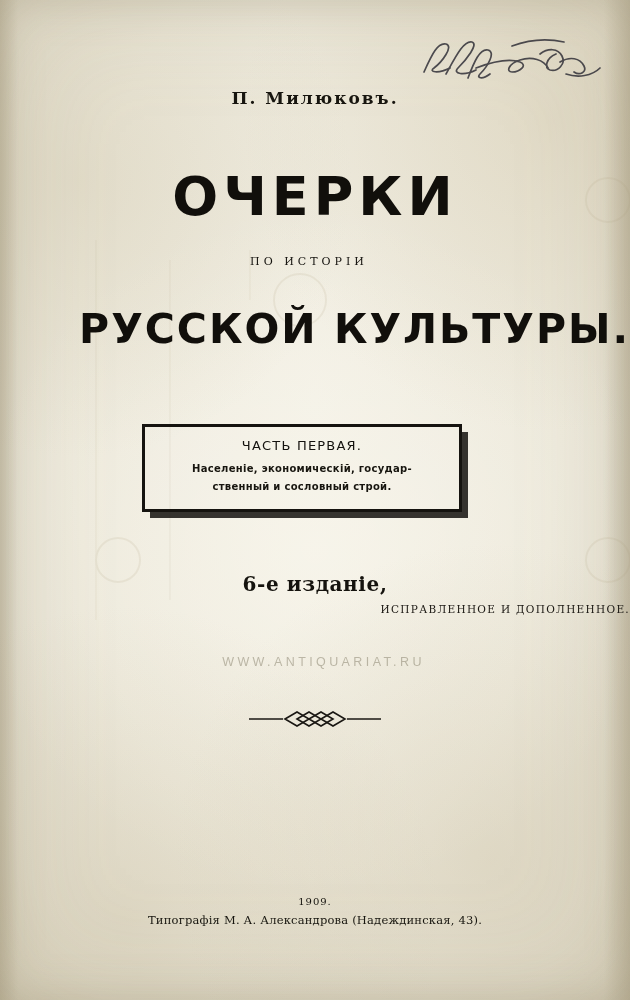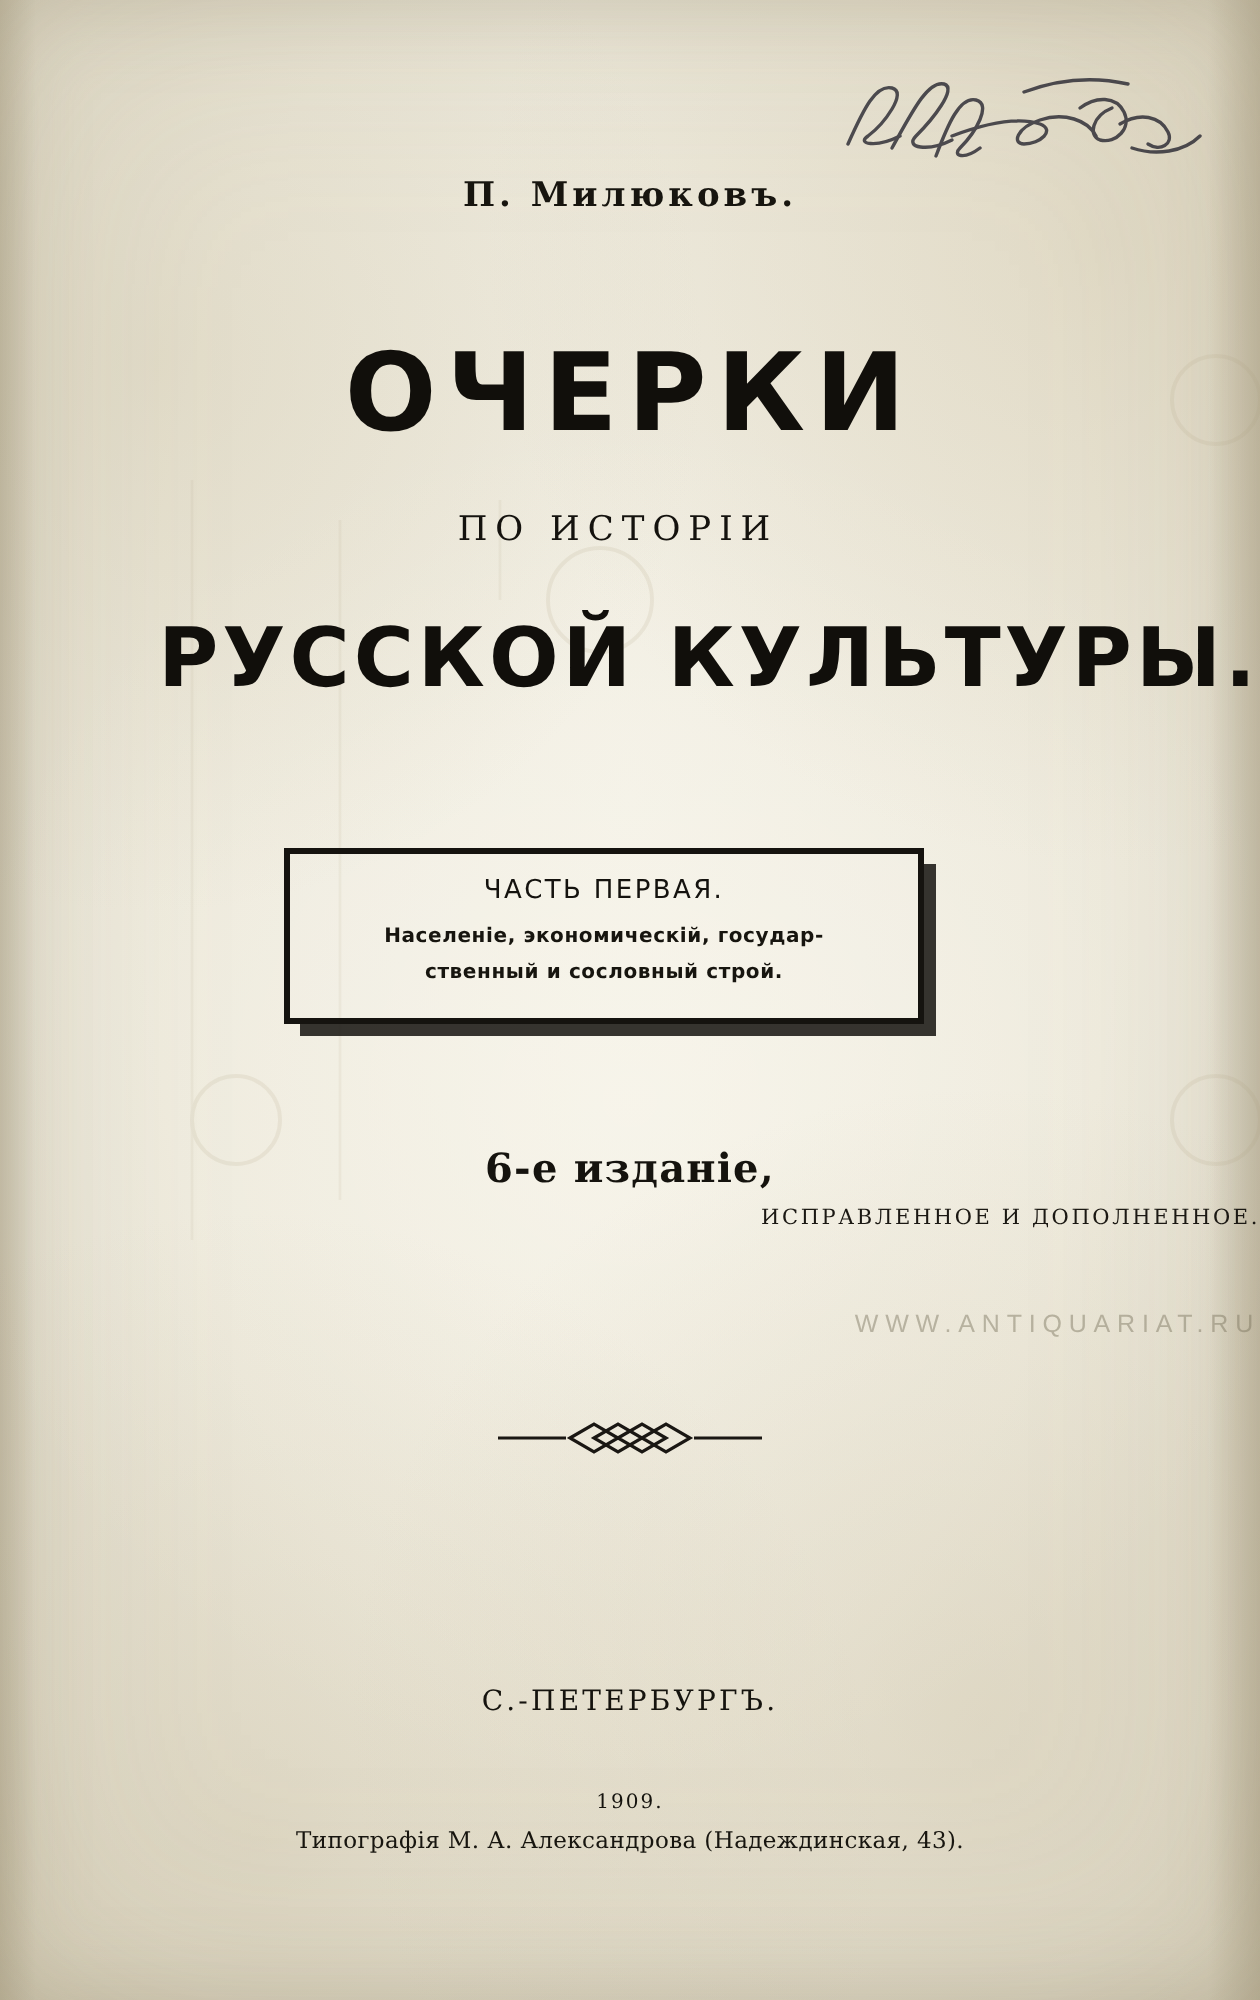--- a/index.html
+++ b/index.html
@@ -81,7 +81,7 @@
     left: 0;
     right: 12px;
     font-family: "DejaVu Serif", serif;
-    font-size: 17px;
+    font-size: 11px;
     letter-spacing: 4px;
     color: #14120e;
   }

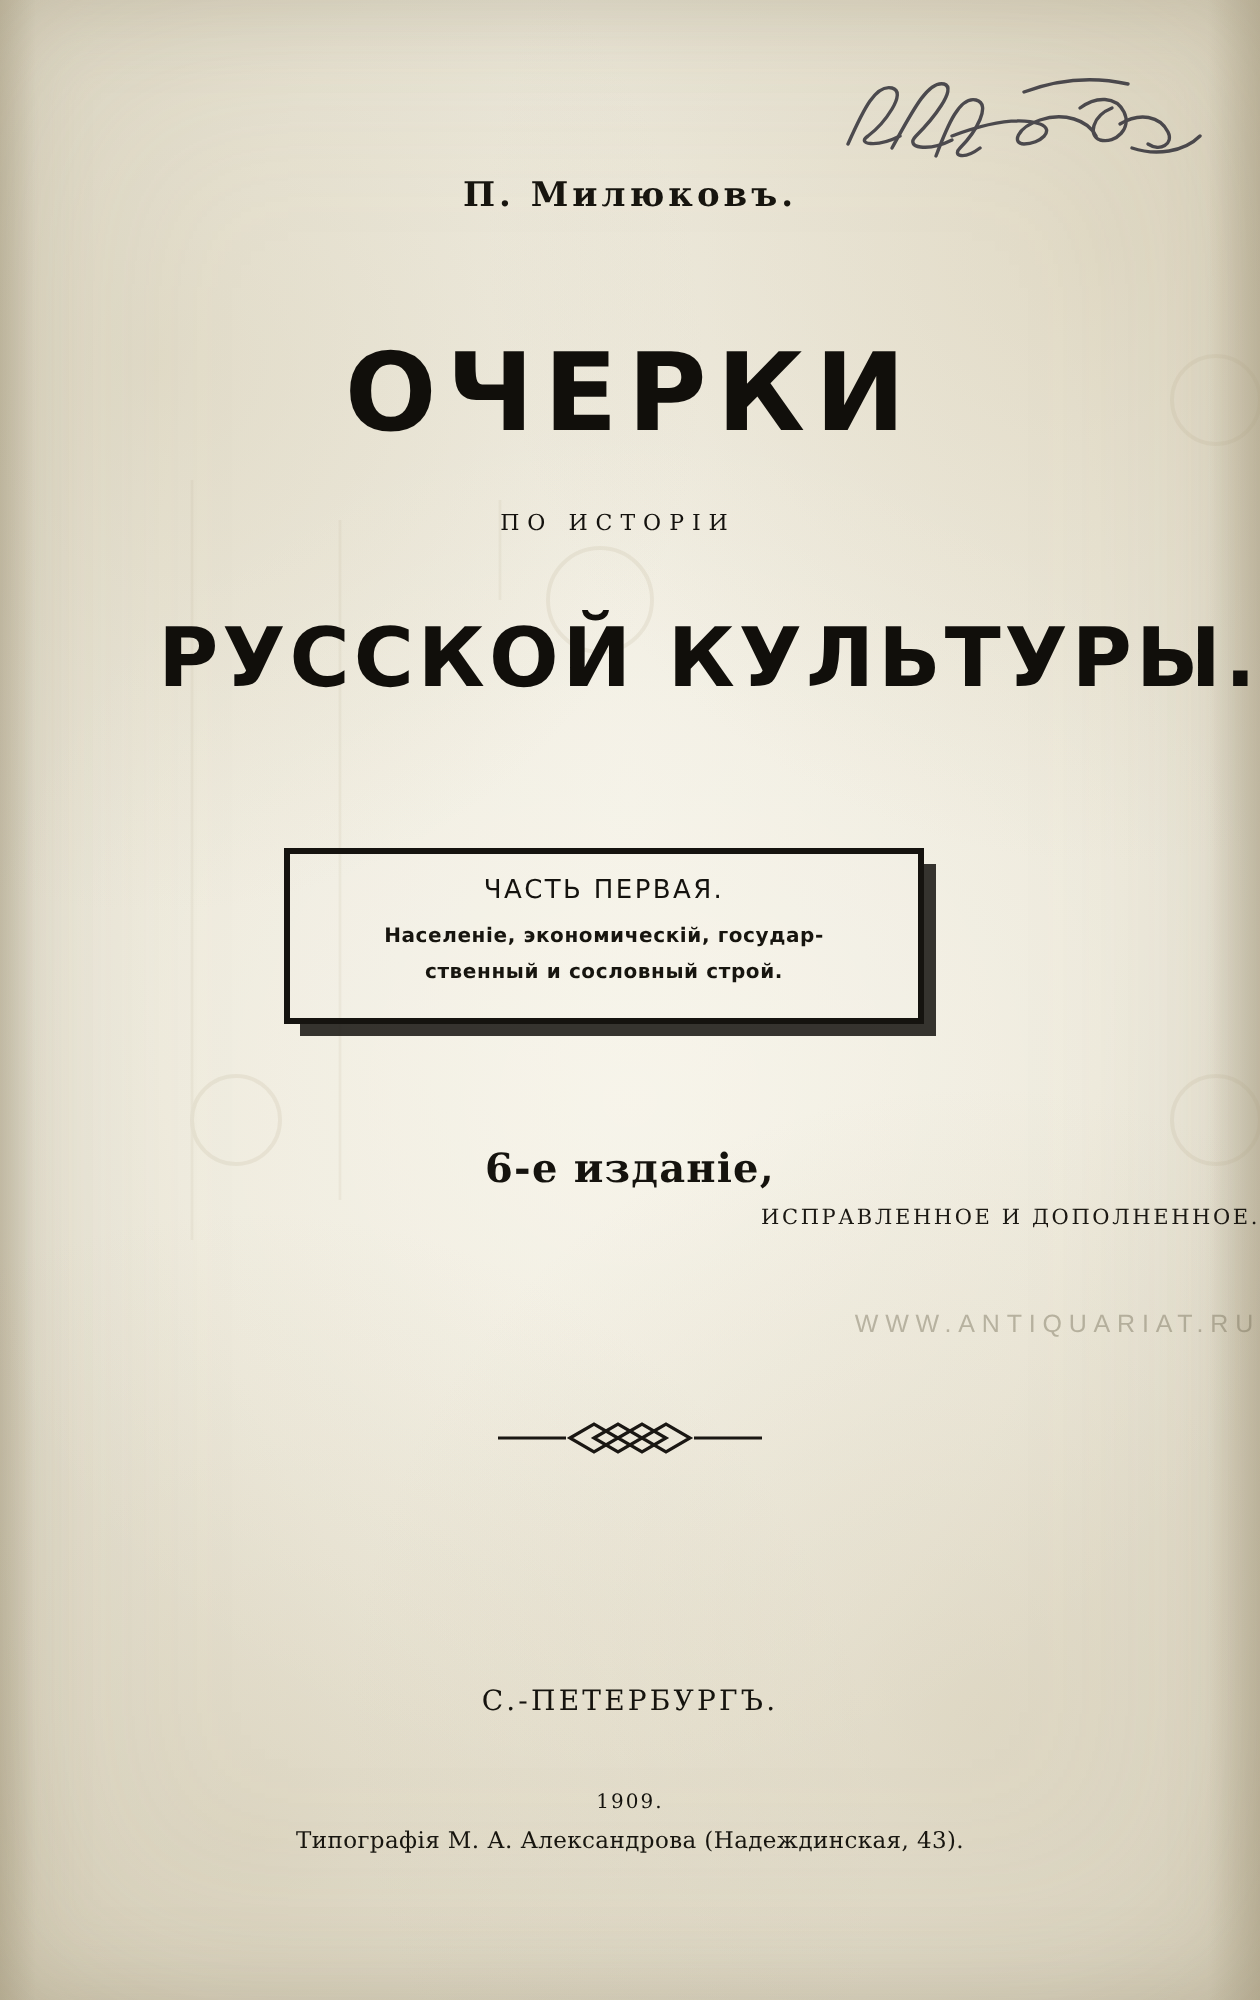--- a/index.html
+++ b/index.html
@@ -160,7 +160,6 @@
     font-size: 12.5px;
     letter-spacing: 3.4px;
     color: rgba(120,112,92,0.45);
-    text-align: right;
   }
 
   .ornament {

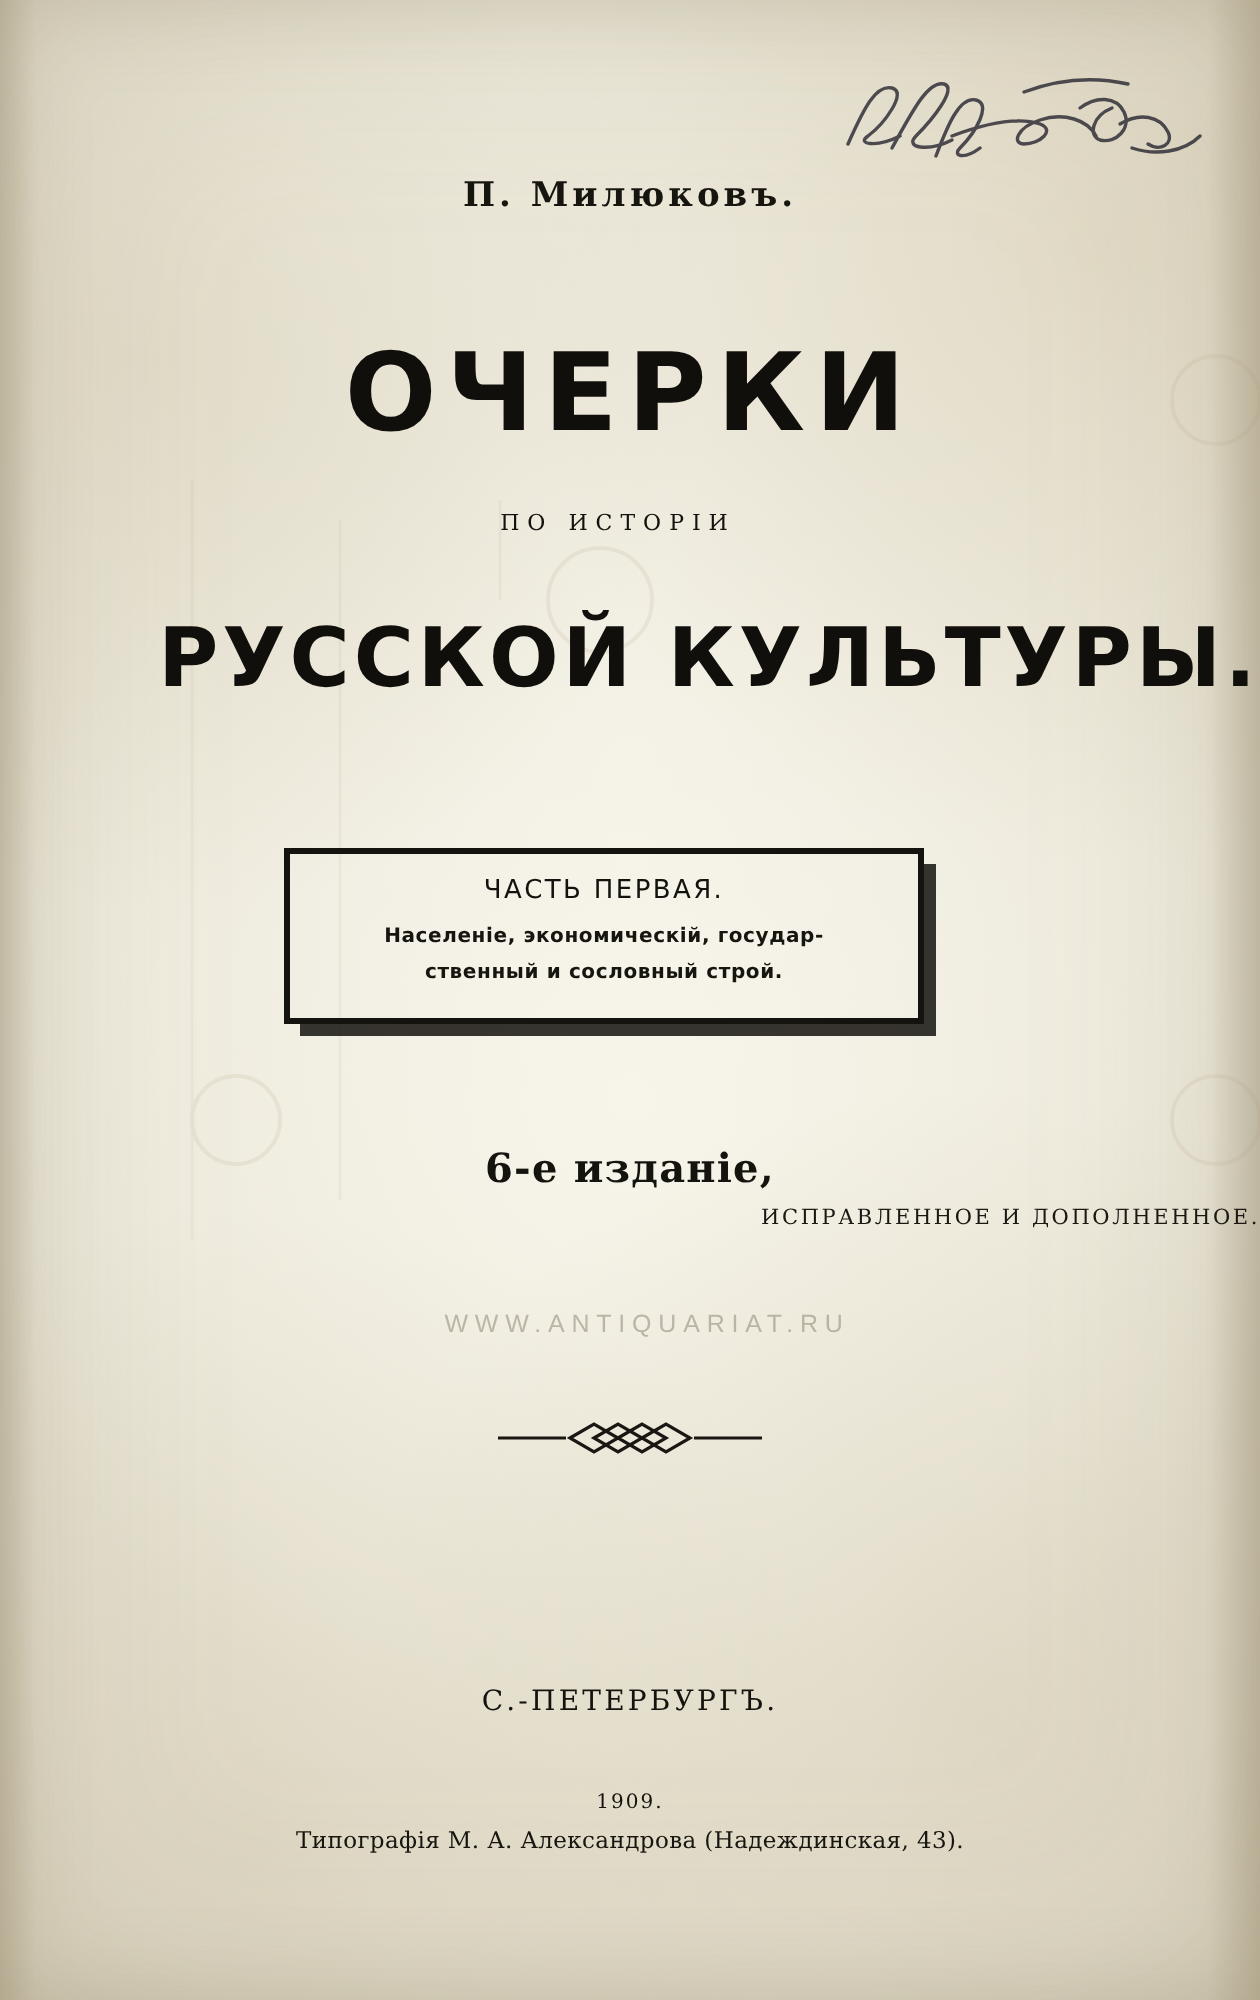--- a/index.html
+++ b/index.html
@@ -314,7 +314,6 @@
       </svg>
     </div>
 
-    <div class="imprint-city">С.-ПЕТЕРБУРГЪ.</div>
     <div class="imprint-printer">Типографія М. А. Александрова (Надеждинская, 43).</div>
     <div class="imprint-year">1909.</div>
 

